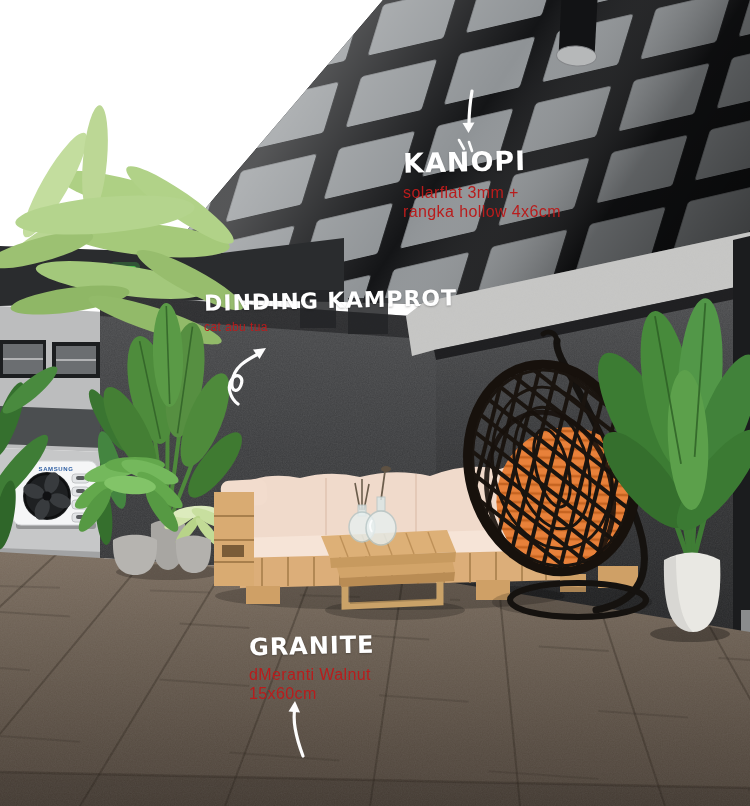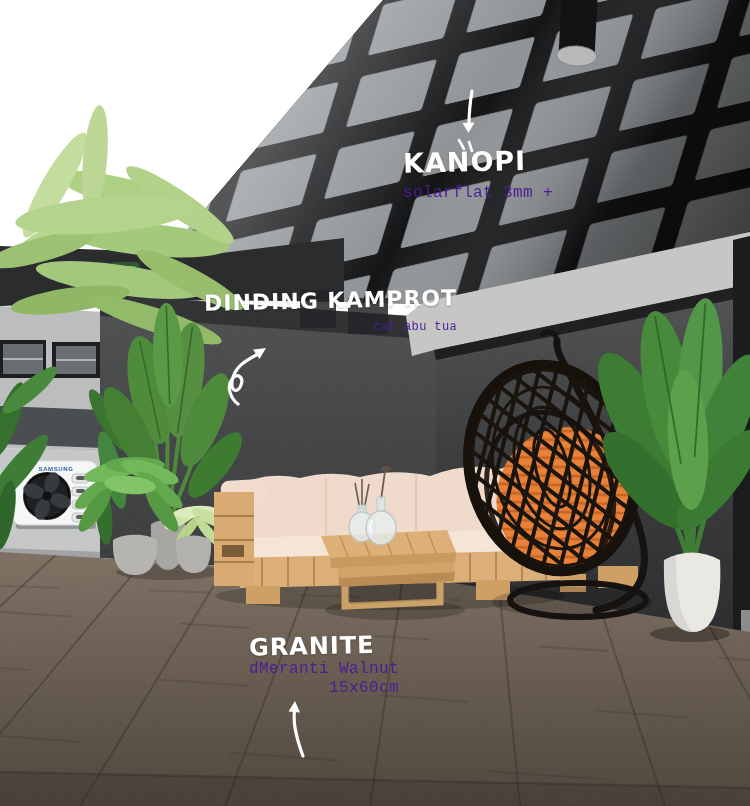--- a/index.html
+++ b/index.html
@@ -9,8 +9,8 @@
   .ann{position:absolute;color:#ffffff;}
   .ann .title{font-family:"DejaVu Sans",sans-serif;font-weight:700;letter-spacing:1px;
               transform:rotate(-1.3deg);text-shadow:0 1px 2px rgba(0,0,0,.25);}
-  .ann .sub{font-family:Liberation Mono, monospace;font-weight:400;font-size:16px;
-            line-height:1.17;letter-spacing:.4px;color:#4c1d95;text-align:right;}
+  .ann .sub{font-family:Liberation Sans, sans-serif;font-weight:400;font-size:16px;
+            line-height:1.17;letter-spacing:.4px;color:#b91c1c;}
   .ann-kanopi{left:403px;top:146px;}
   .ann-kanopi .title{font-size:27px;}
   .ann-kanopi .sub{margin-top:7px;}

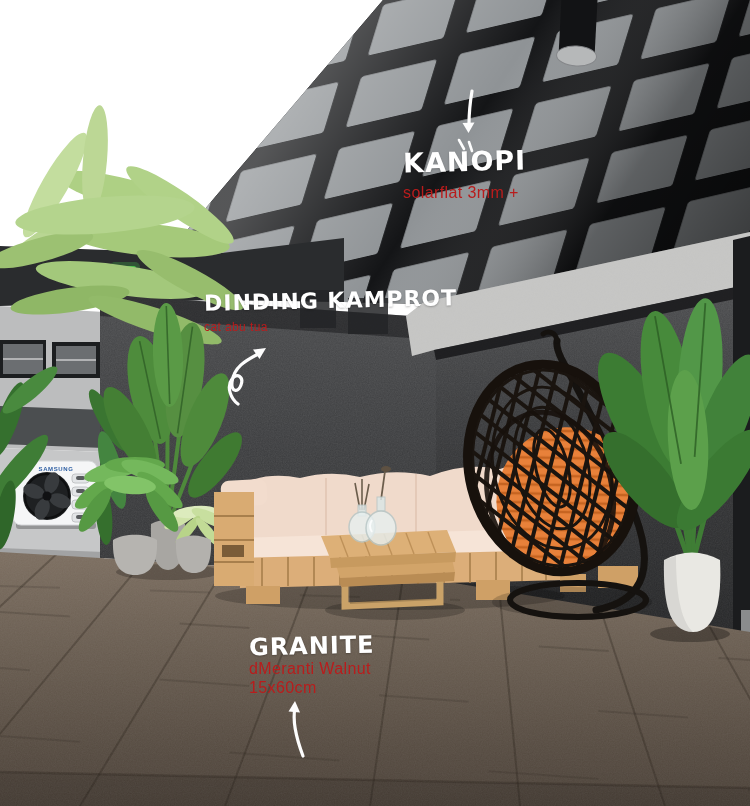--- a/index.html
+++ b/index.html
@@ -418,6 +418,7 @@
   <div class="title">KANOPI</div>
   <div class="sub">
     <div>solarflat 3mm +</div>
+    <div>rangka hollow 4x6cm</div>
   </div>
 </div>
 

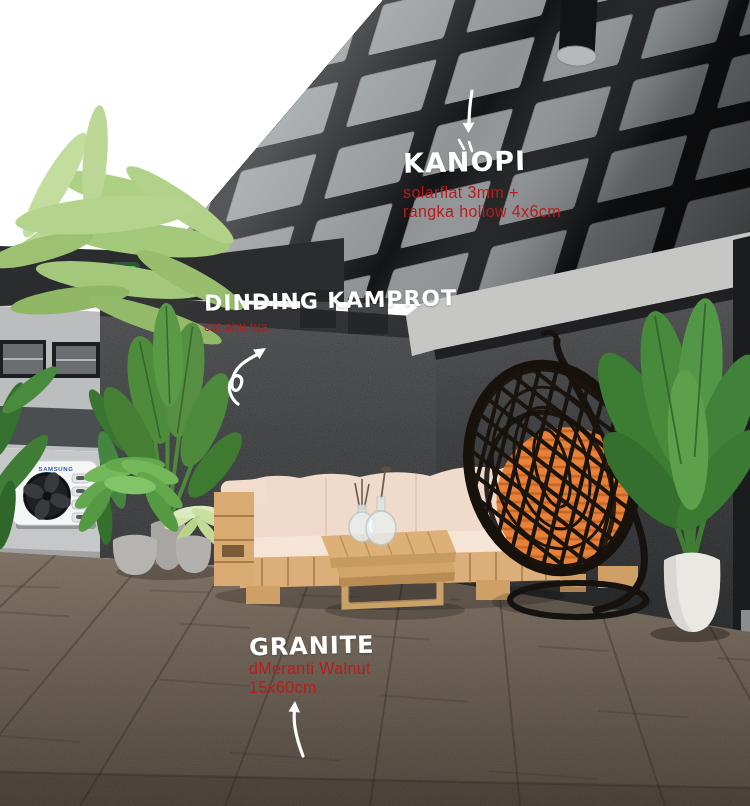--- a/index.html
+++ b/index.html
@@ -19,7 +19,7 @@
   .ann-dinding .sub{margin-top:7px;font-size:12px;}
   .ann-granite{left:249px;top:632px;}
   .ann-granite .title{font-size:24px;}
-  .ann-granite .sub{}
+  .ann-granite .sub{margin-top:6px;}
 </style>
 </head>
 <body>

